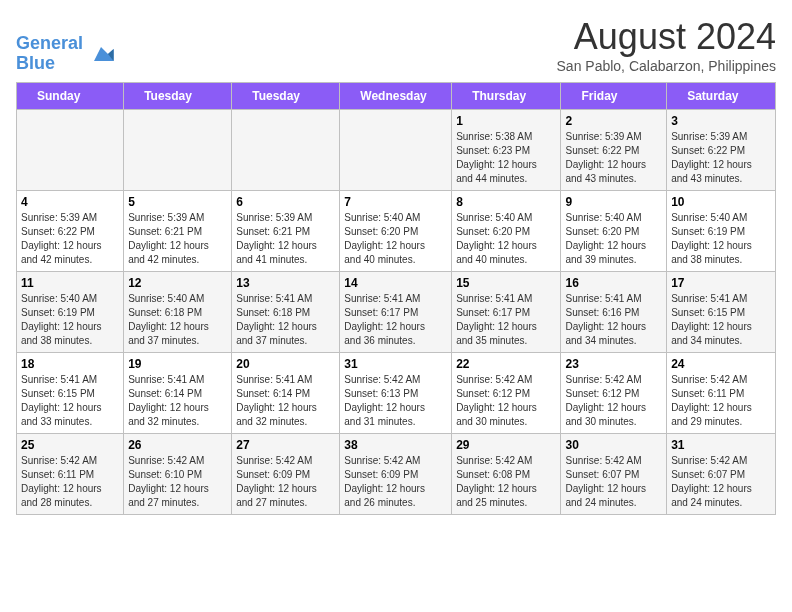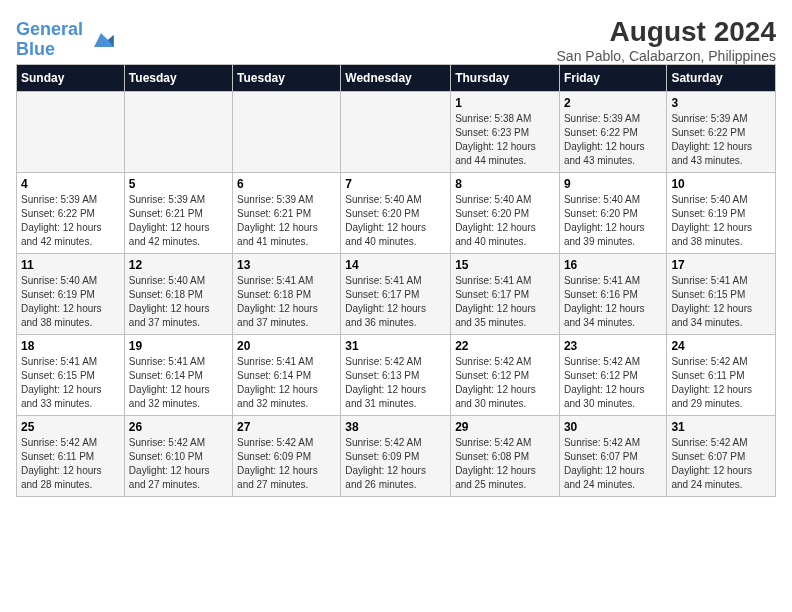--- a/index.html
+++ b/index.html
@@ -13,7 +13,8 @@
     .header {
       display: flex;
       justify-content: space-between;
-      align-items: center;
+      align-items: flex-end;
+      margin-bottom: 8px;
     }
     .logo {
       display: flex;

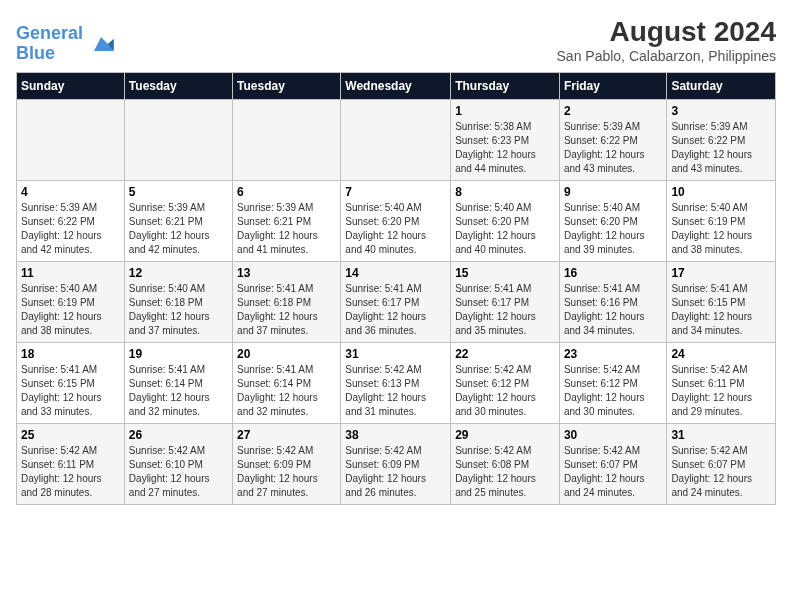--- a/index.html
+++ b/index.html
@@ -38,8 +38,8 @@
       text-align: right;
     }
     .main-title {
-      font-size: 28px;
-      font-weight: bold;
+      font-size: 36px;
+      font-weight: normal;
       color: #333;
     }
     .subtitle {

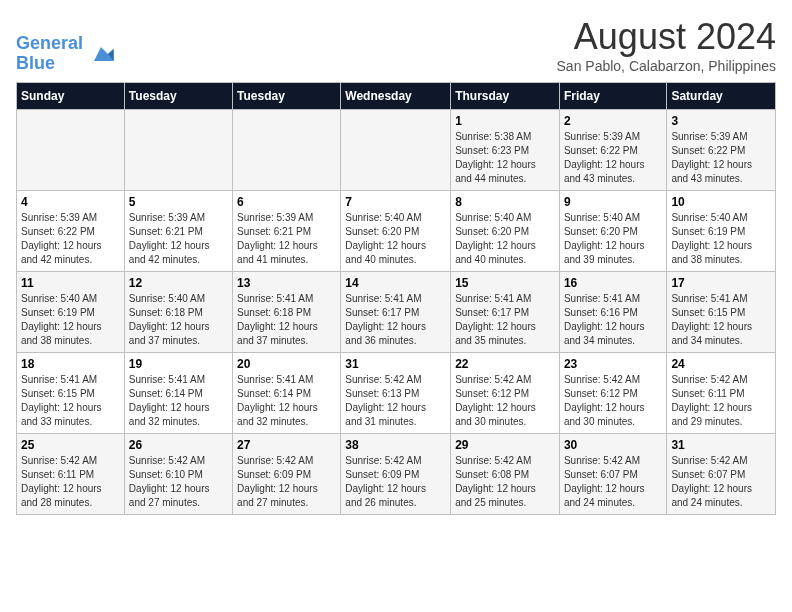--- a/index.html
+++ b/index.html
@@ -52,9 +52,9 @@
       font-size: 11px;
     }
     thead tr th {
-      background-color: #0f172a;
+      background-color: #8b5cf6;
       color: #fff;
-      padding: 6px 4px;
+      padding: 6px 20px;
       text-align: left;
       font-size: 12px;
       font-weight: bold;

